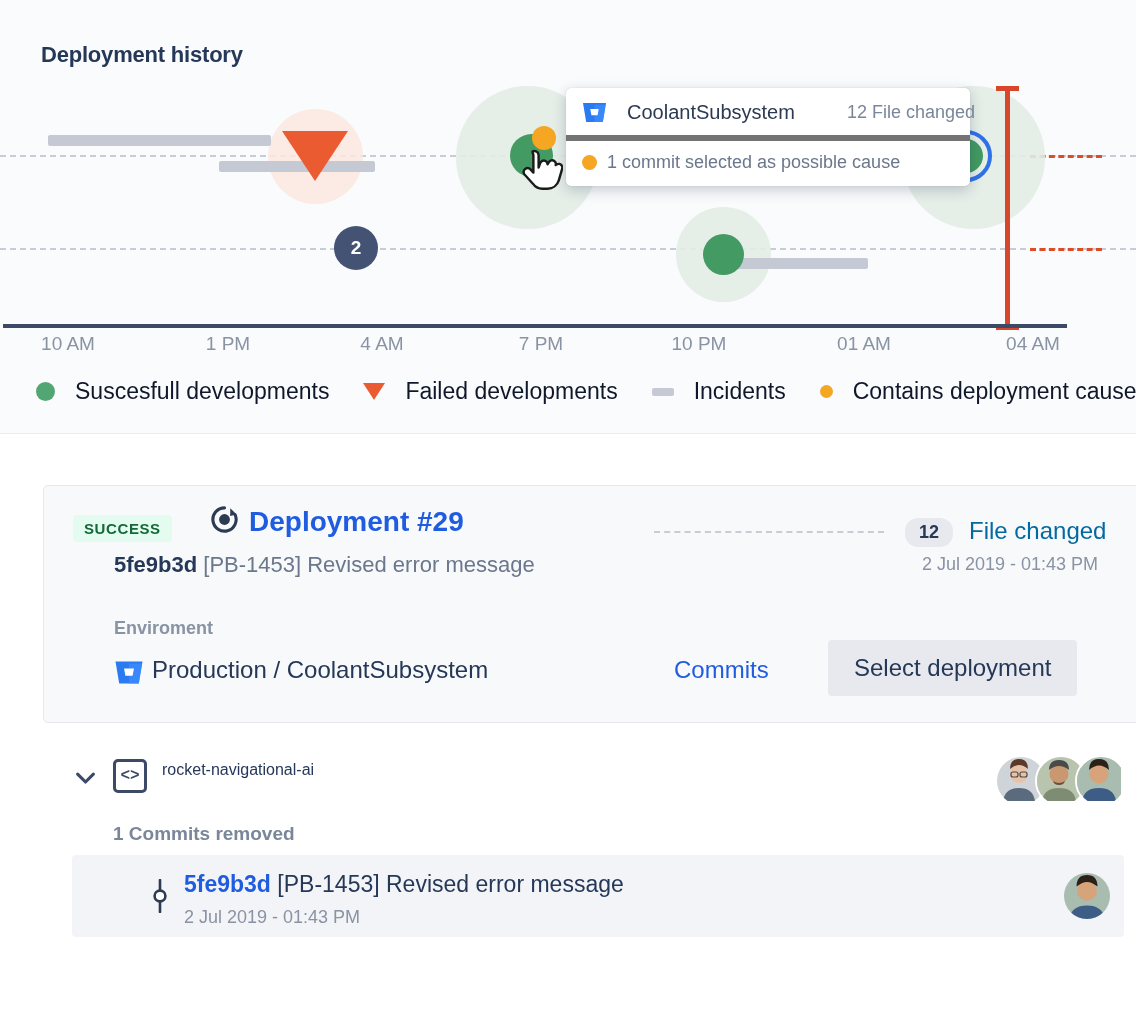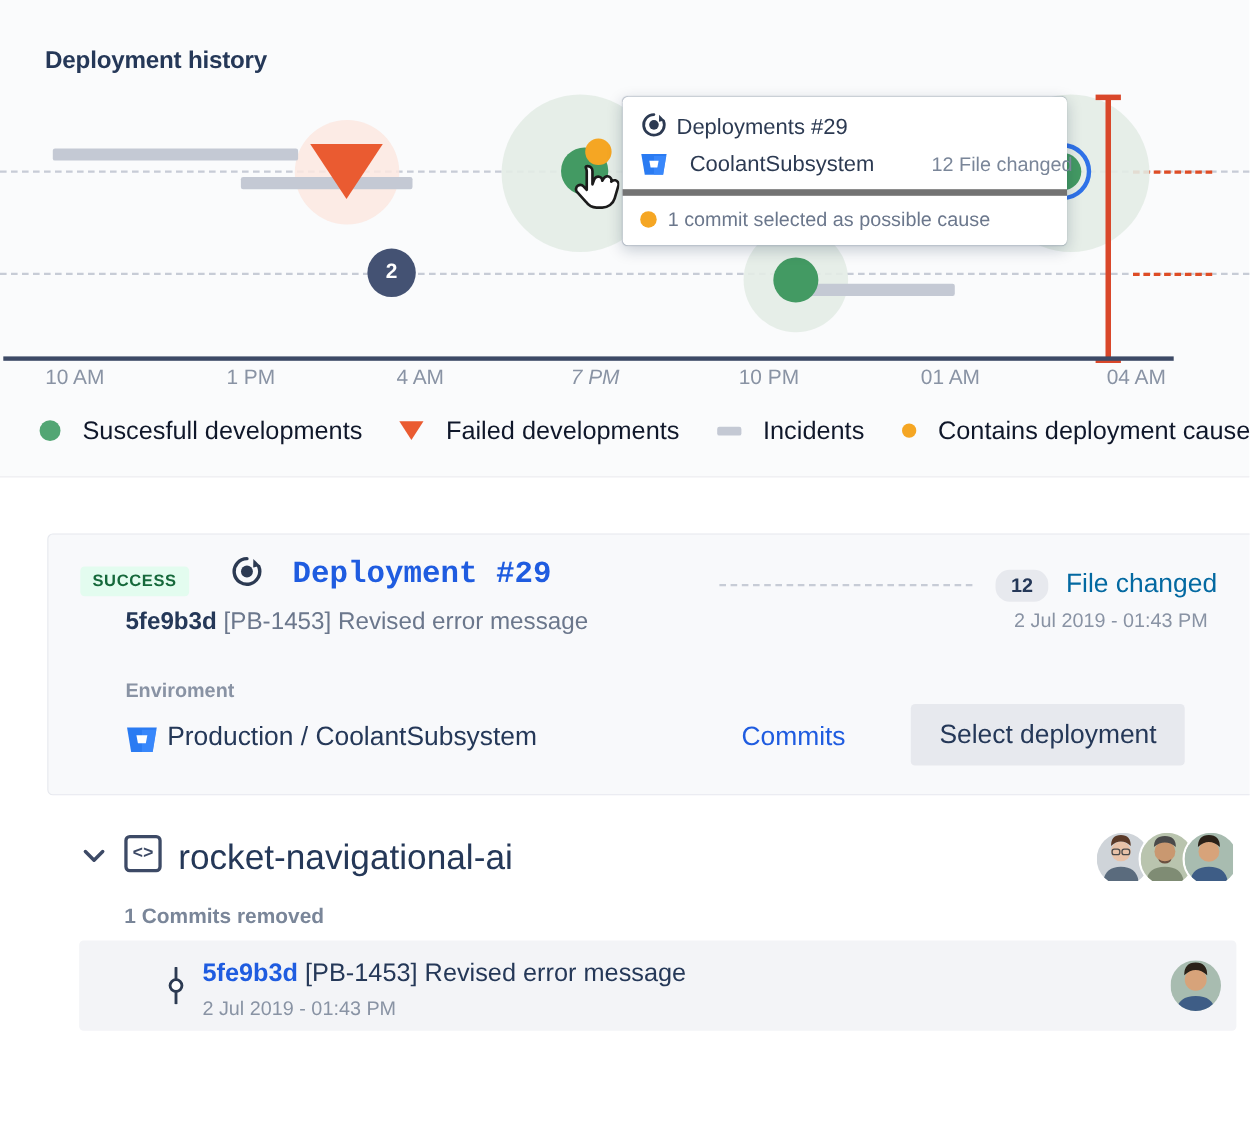--- a/index.html
+++ b/index.html
@@ -341,16 +341,6 @@
 
 <div class="tooltip">
   <div class="tt-top">
-    <div class="tt-row1">
-      <span>
-        <svg width="25" height="25" viewBox="0 0 24 24" aria-hidden="true">
-          <path d="M12 3a9 9 0 1 0 8.3 5.5" fill="none" stroke="#2c3a52" stroke-width="2.4" stroke-linecap="round"></path>
-          <path d="M16.5 3.2 L21.4 8.2 L16.4 9.2 Z" fill="#2c3a52"></path>
-          <circle cx="12" cy="12" r="4.2" fill="#2c3a52"></circle>
-        </svg>
-      </span>
-      <span class="tt-title">Deployments #29</span>
-    </div>
     <div class="tt-row2">
       <span class="bucket">
         <svg width="25" height="23" viewBox="0 0 26 24" aria-hidden="true">

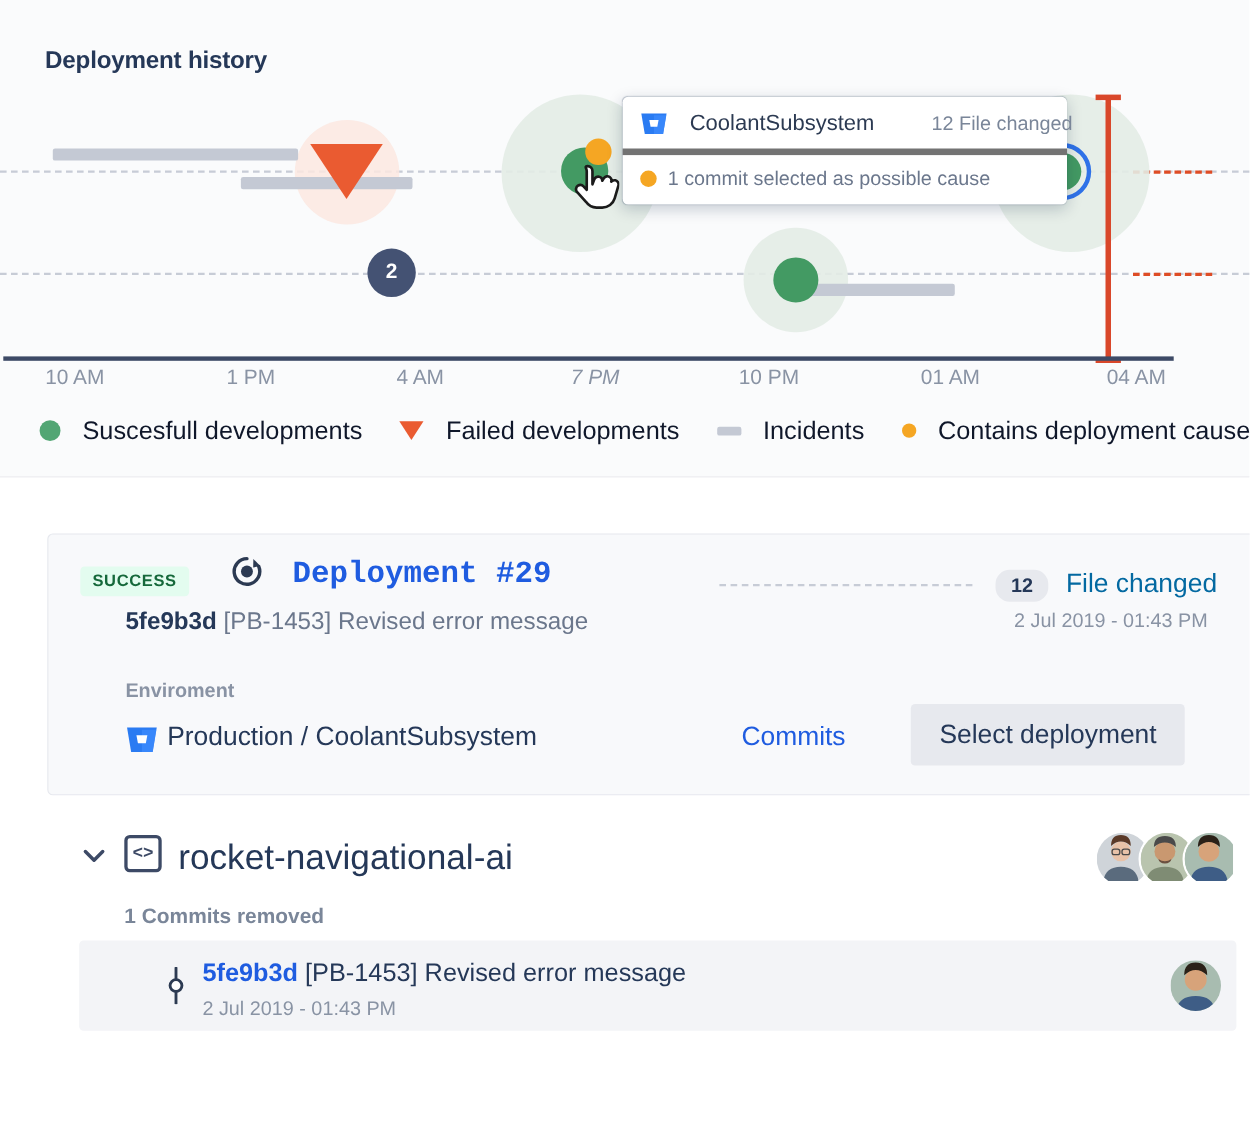--- a/index.html
+++ b/index.html
@@ -313,7 +313,7 @@
     <div class="tick" style="left:68px;">10 AM</div>
     <div class="tick" style="left:228px;">1 PM</div>
     <div class="tick" style="left:382px;">4 AM</div>
-    <div class="tick" style="left:541px;font-style:italic;">7 PM</div>
+    <div class="tick" style="left:541px;">7 PM</div>
     <div class="tick" style="left:699px;">10 PM</div>
     <div class="tick" style="left:864px;">01 AM</div>
     <div class="tick" style="left:1033px;">04 AM</div>

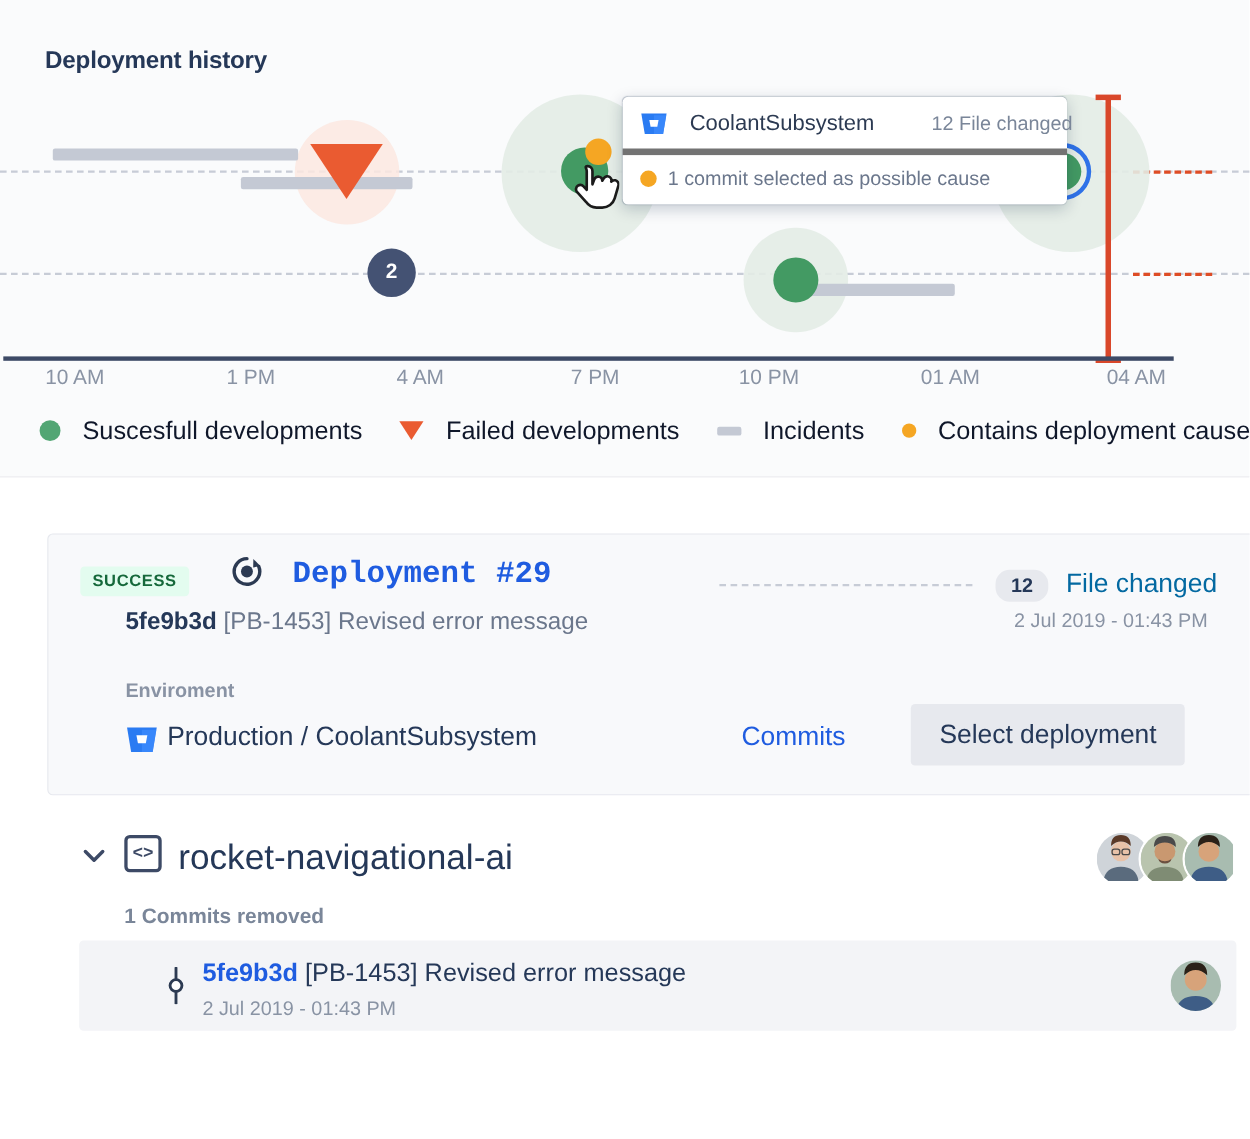--- a/index.html
+++ b/index.html
@@ -164,7 +164,7 @@
   }
   .dc-title{
     position:absolute;left:165px;top:18px;
-    display:flex;align-items:center;gap:26px;font-family:Liberation Mono, monospace;
+    display:flex;align-items:center;gap:9px;
   }
   .dc-title-text{
     font-size:28px;font-weight:bold;color:#1f5ce0;white-space:nowrap;

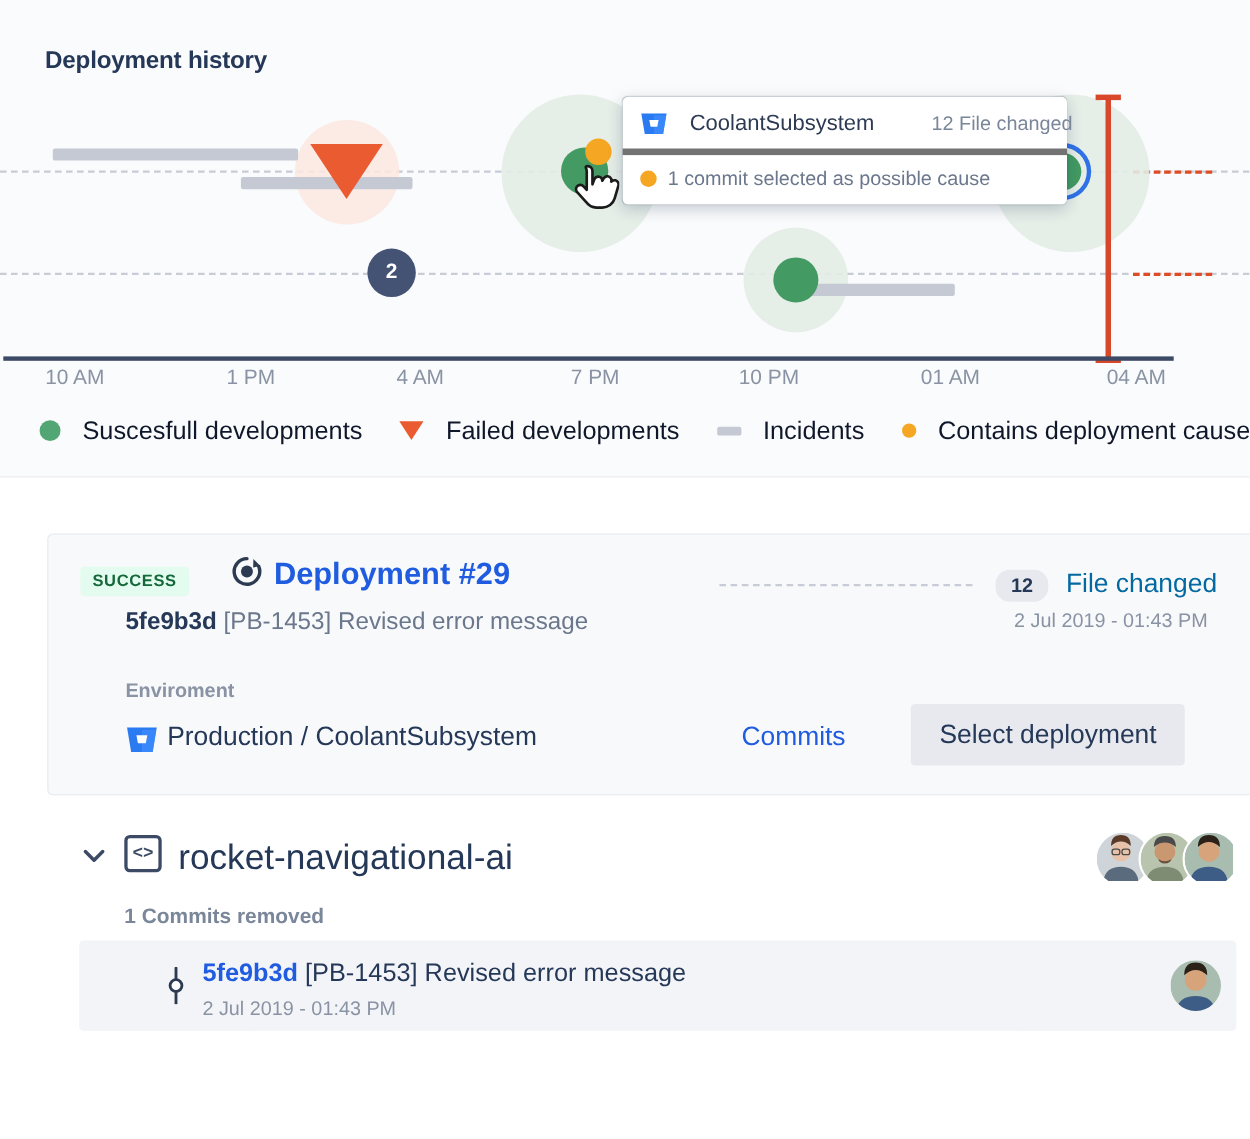--- a/index.html
+++ b/index.html
@@ -229,7 +229,7 @@
   }
   .repo-name{
     position:absolute;left:119px;top:16px;
-    font-size:32px;color:#253858;white-space:nowrap;
+    font-size:16px;color:#253858;white-space:nowrap;
   }
   .avatars{
     position:absolute;right:24px;top:10px;display:flex;

